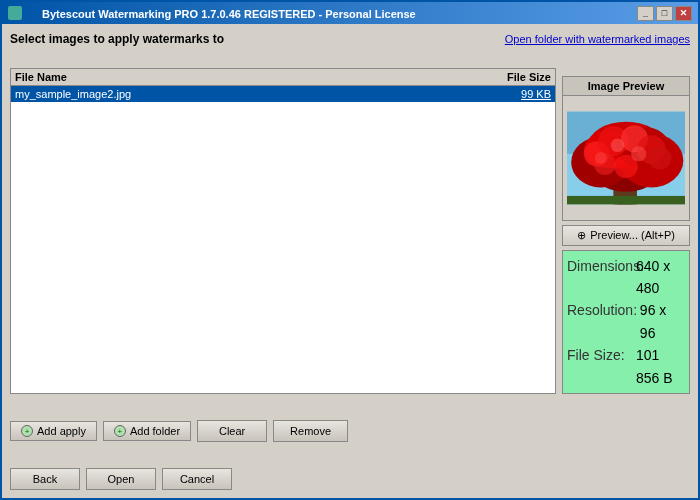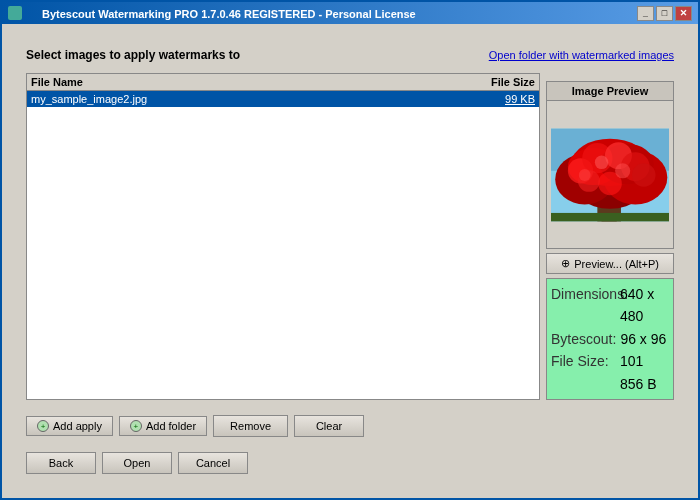--- a/index.html
+++ b/index.html
@@ -77,10 +77,10 @@
 
     .content-area {
       flex: 1;
-      padding: 24px;
+      padding: 8px;
       display: flex;
       flex-direction: column;
-      gap: 11px;
+      gap: 22px;
     }
 
     .header-row {

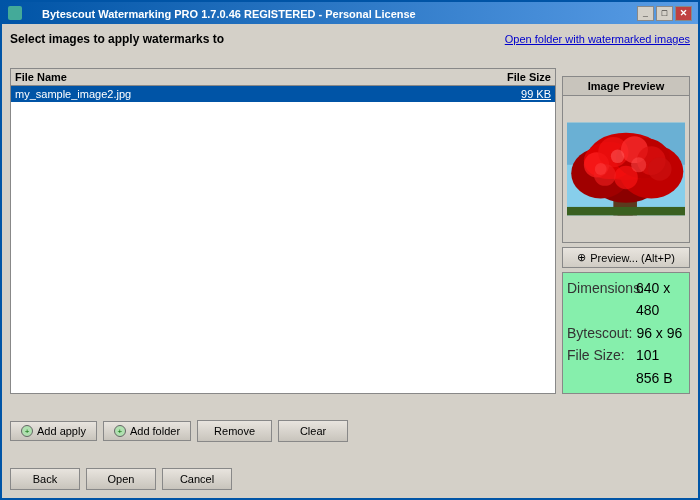--- a/index.html
+++ b/index.html
@@ -403,7 +403,7 @@
             <span class="info-val">640 x 480</span>
           </div>
           <div class="info-row">
-            <span class="info-key">Bytescout:</span>
+            <span class="info-key">Resolution:</span>
             <span class="info-val">96 x 96</span>
           </div>
           <div class="info-row">

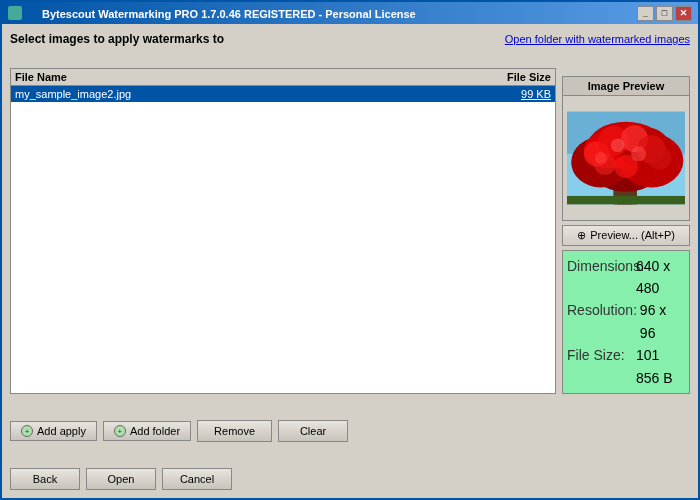--- a/index.html
+++ b/index.html
@@ -423,8 +423,8 @@
         <span class="btn-circle">+</span>
         <span>Add folder</span>
       </button>
+      <button class="btn-normal">Clear</button>
       <button class="btn-normal">Remove</button>
-      <button class="btn-normal">Clear</button>
     </div>
 
     <div class="footer-row">

